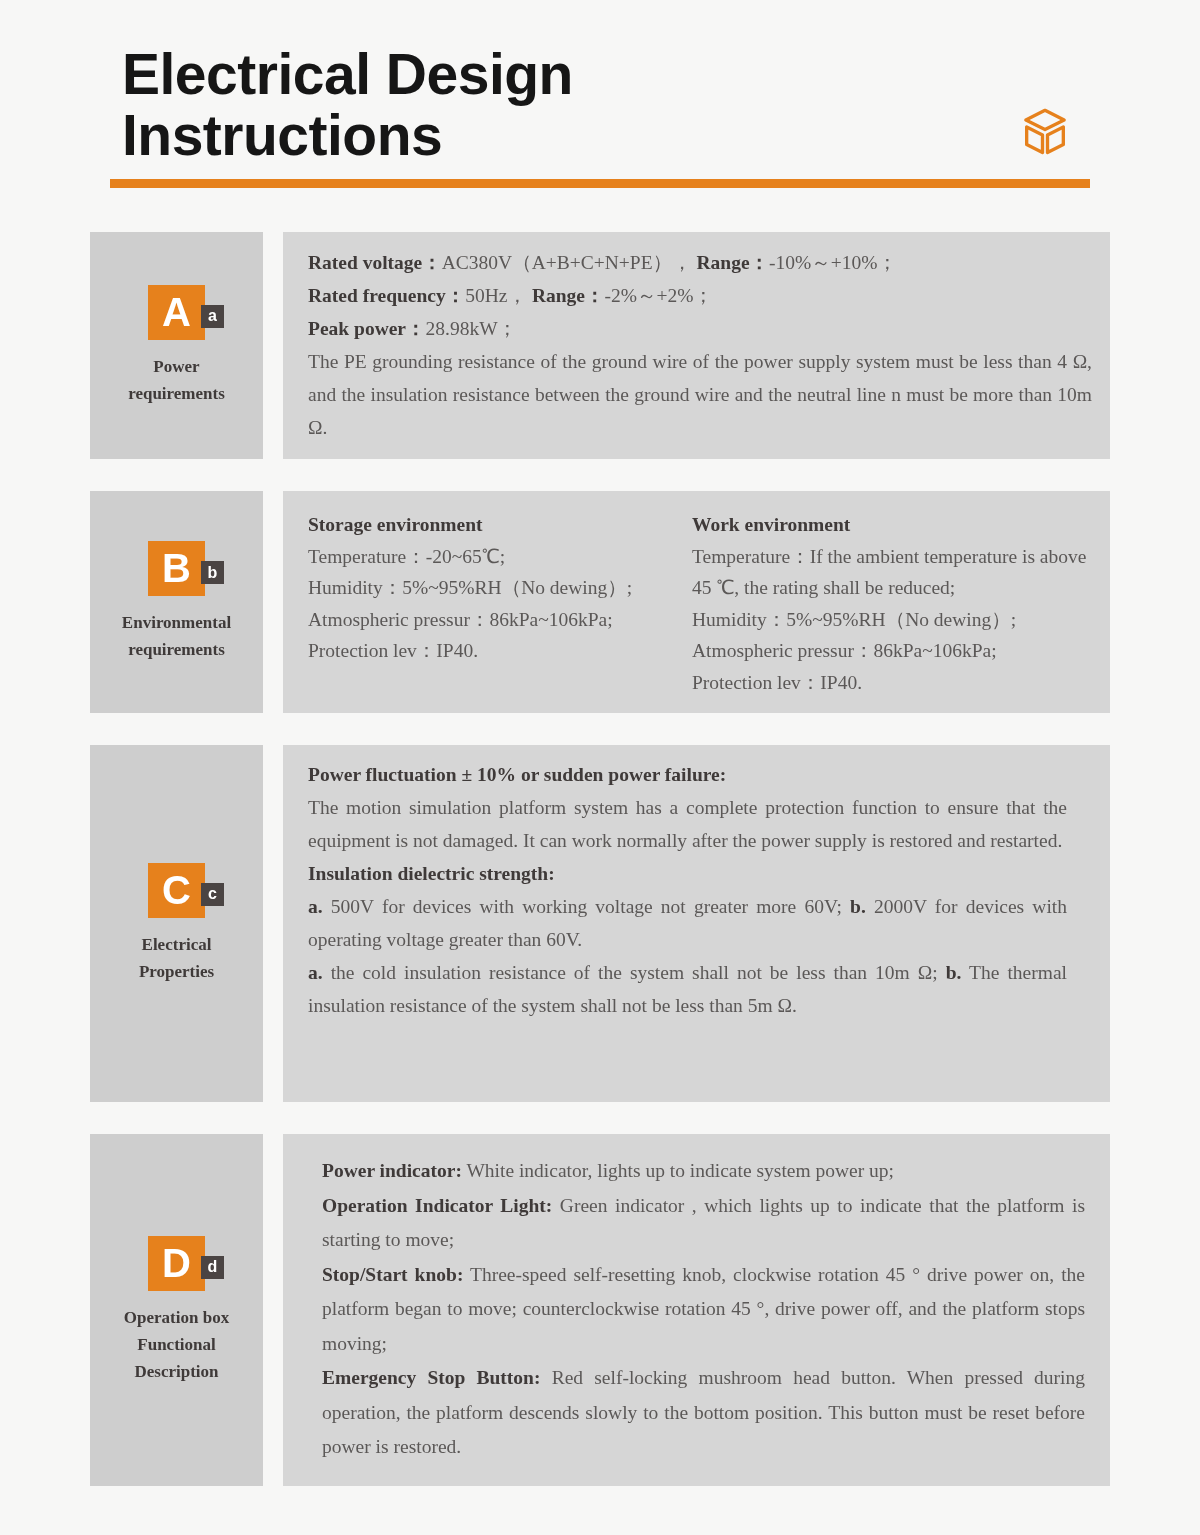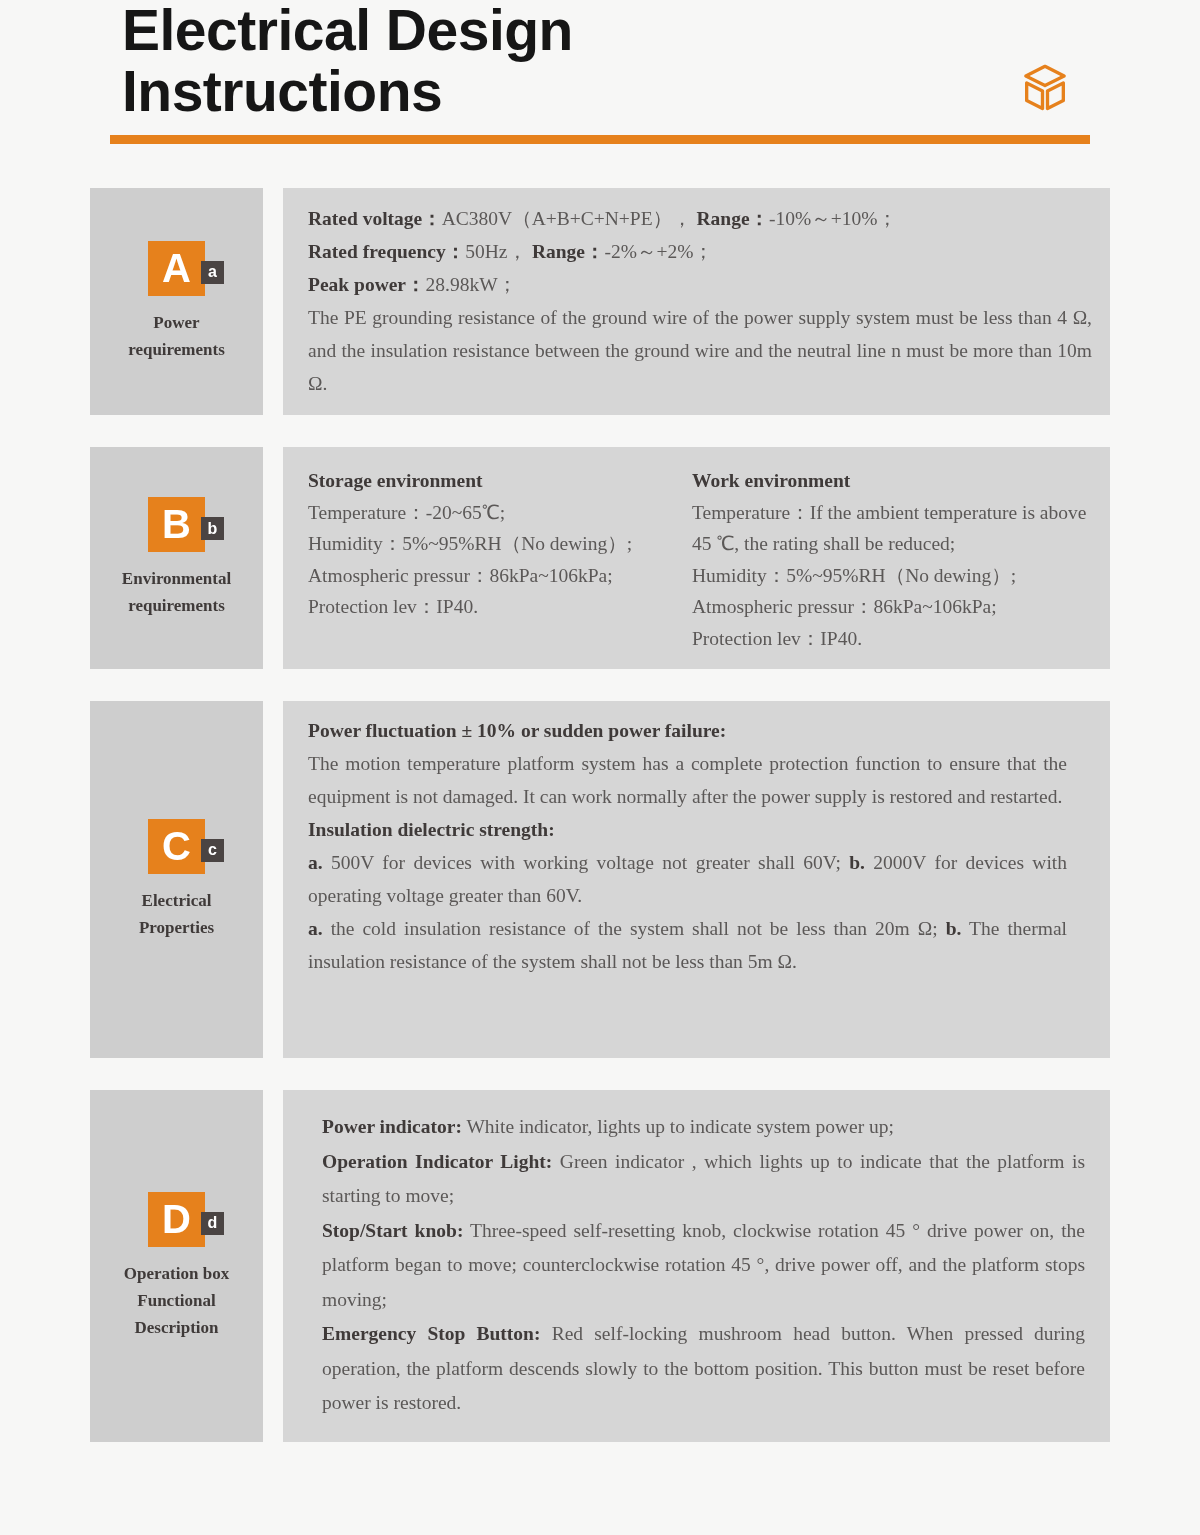--- a/index.html
+++ b/index.html
@@ -12,7 +12,7 @@
   .page{position:relative;width:1200px;height:1535px;overflow:hidden;}
 
   
-  .header{margin:0 110px;}
+  .header{margin:0 110px;padding-top:44px;}
   .header-top{display:flex;justify-content:space-between;align-items:flex-end;}
   .page-title{
     margin:0;padding-left:12px;

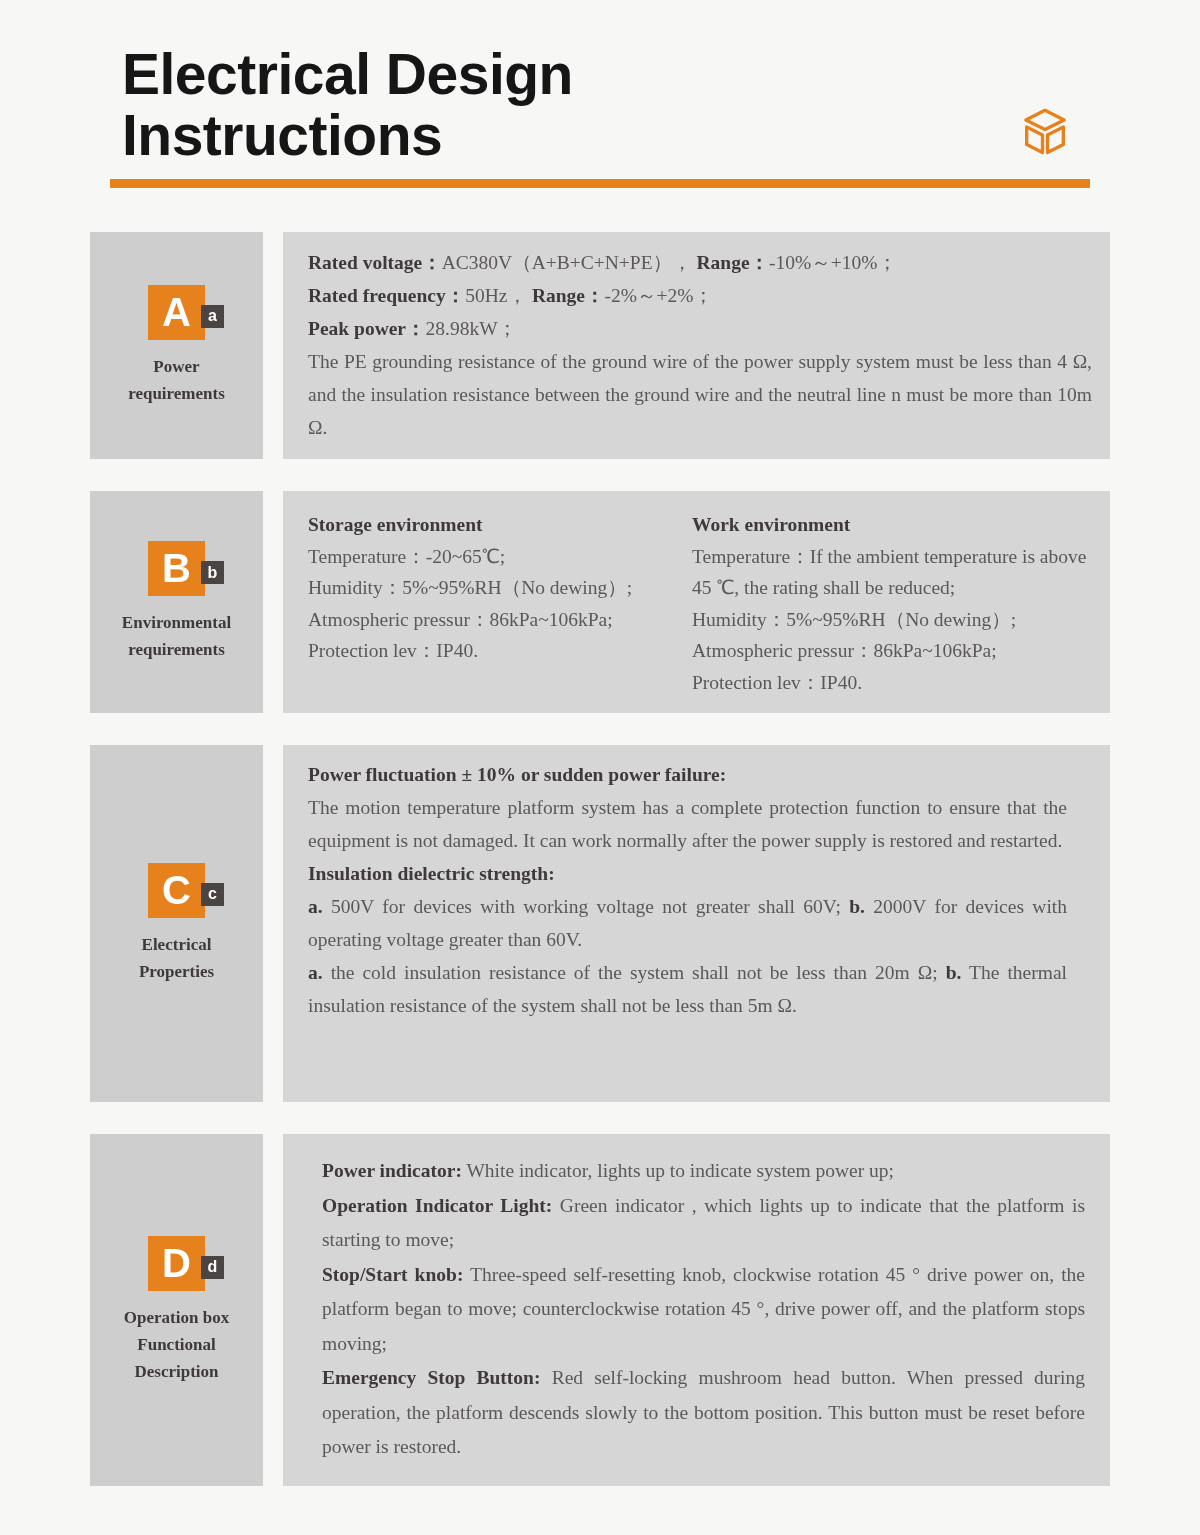--- a/index.html
+++ b/index.html
@@ -146,7 +146,7 @@
         </aside>
         <div class="content-col">
           <p><b class="seg-b">Power fluctuation ± 10% or sudden power failure:</b></p>
-          <p class="justify"><span class="seg-r">The motion temperature platform system has a complete protection function to ensure that the equipment is not damaged. It can work normally after the power supply is restored and restarted.</span></p>
+          <p class="justify"><span class="seg-r">The motion simulation platform system has a complete protection function to ensure that the equipment is not damaged. It can work normally after the power supply is restored and restarted.</span></p>
           <p><b class="seg-b">Insulation dielectric strength:</b></p>
           <p class="justify"><b class="seg-b">a.</b><span class="seg-r"> 500V for devices with working voltage not greater shall 60V; </span><b class="seg-b">b.</b><span class="seg-r"> 2000V for devices with operating voltage greater than 60V.</span></p>
           <p class="justify"><b class="seg-b"> a.</b><span class="seg-r"> the cold insulation resistance of the system shall not be less than 20m Ω; </span><b class="seg-b">b.</b><span class="seg-r"> The thermal insulation resistance of the system shall not be less than 5m Ω.</span></p>

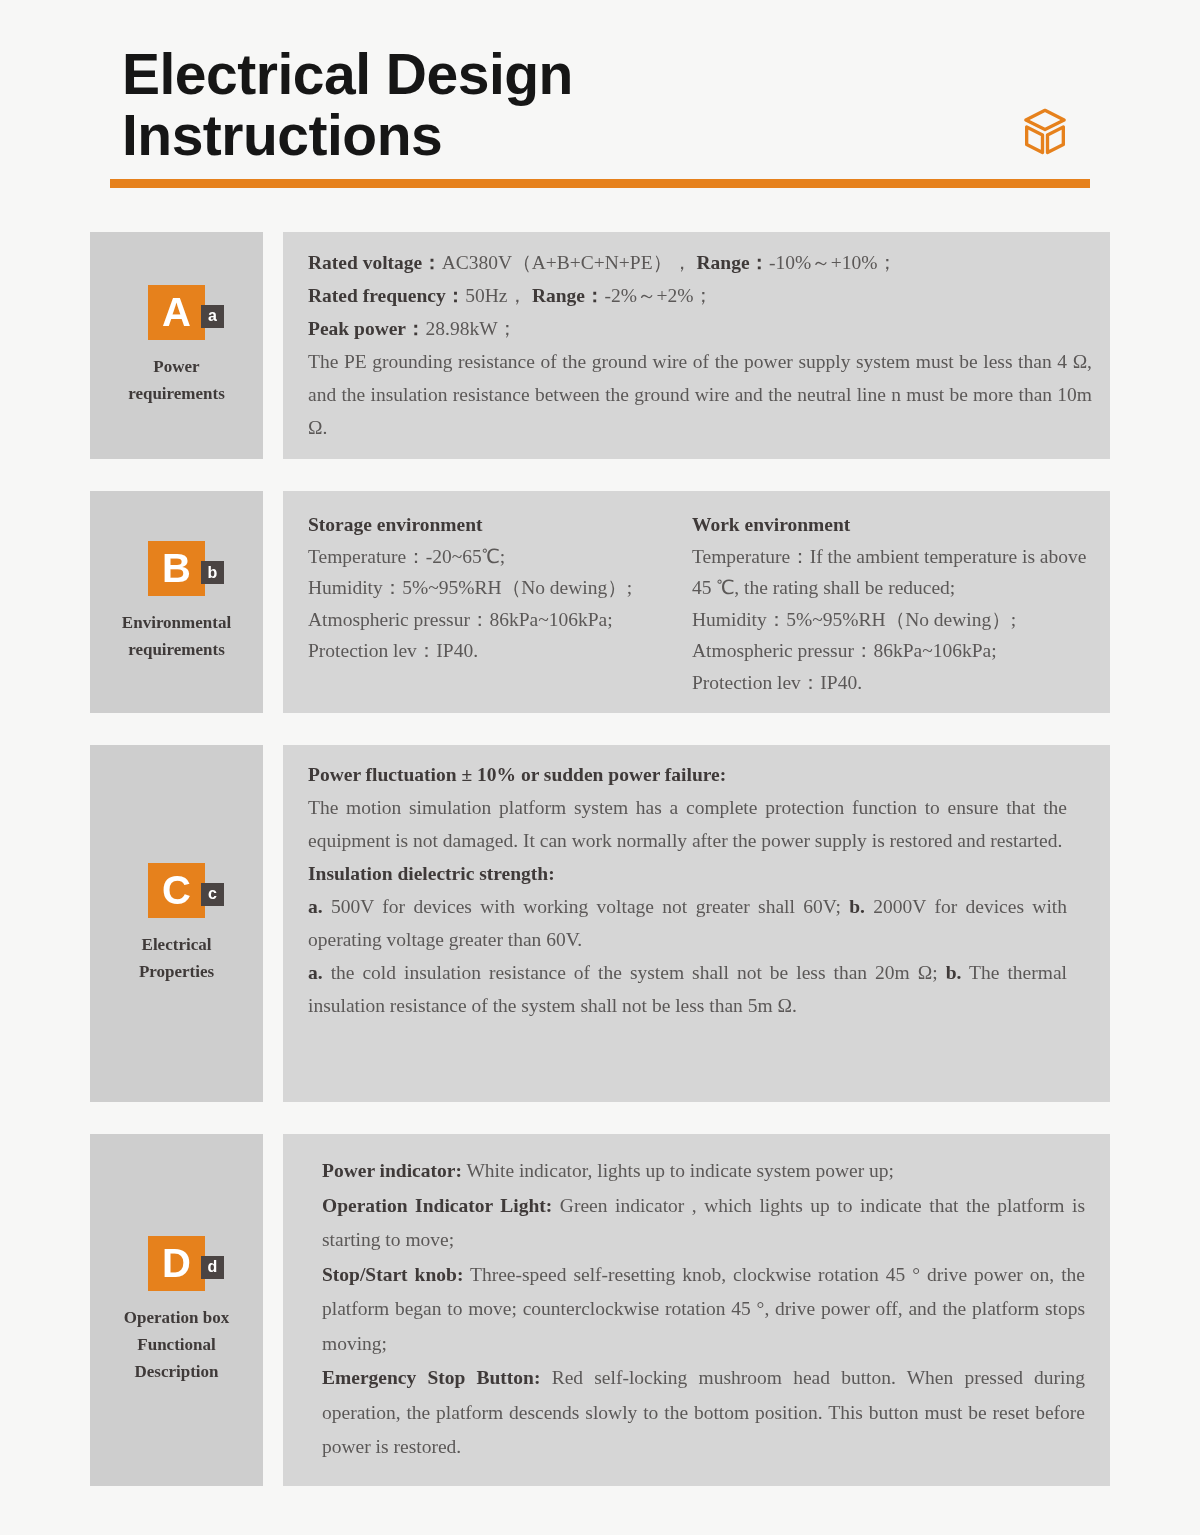--- a/index.html
+++ b/index.html
@@ -148,7 +148,7 @@
           <p><b class="seg-b">Power fluctuation ± 10% or sudden power failure:</b></p>
           <p class="justify"><span class="seg-r">The motion simulation platform system has a complete protection function to ensure that the equipment is not damaged. It can work normally after the power supply is restored and restarted.</span></p>
           <p><b class="seg-b">Insulation dielectric strength:</b></p>
-          <p class="justify"><b class="seg-b">a.</b><span class="seg-r"> 500V for devices with working voltage not greater shall 60V; </span><b class="seg-b">b.</b><span class="seg-r"> 2000V for devices with operating voltage greater than 60V.</span></p>
+          <p class="justify"><b class="seg-b">a.</b><span class="seg-r"> 500V for devices with working voltage not greater more 60V; </span><b class="seg-b">b.</b><span class="seg-r"> 2000V for devices with operating voltage greater than 60V.</span></p>
           <p class="justify"><b class="seg-b"> a.</b><span class="seg-r"> the cold insulation resistance of the system shall not be less than 20m Ω; </span><b class="seg-b">b.</b><span class="seg-r"> The thermal insulation resistance of the system shall not be less than 5m Ω.</span></p>
         </div>
       </section>

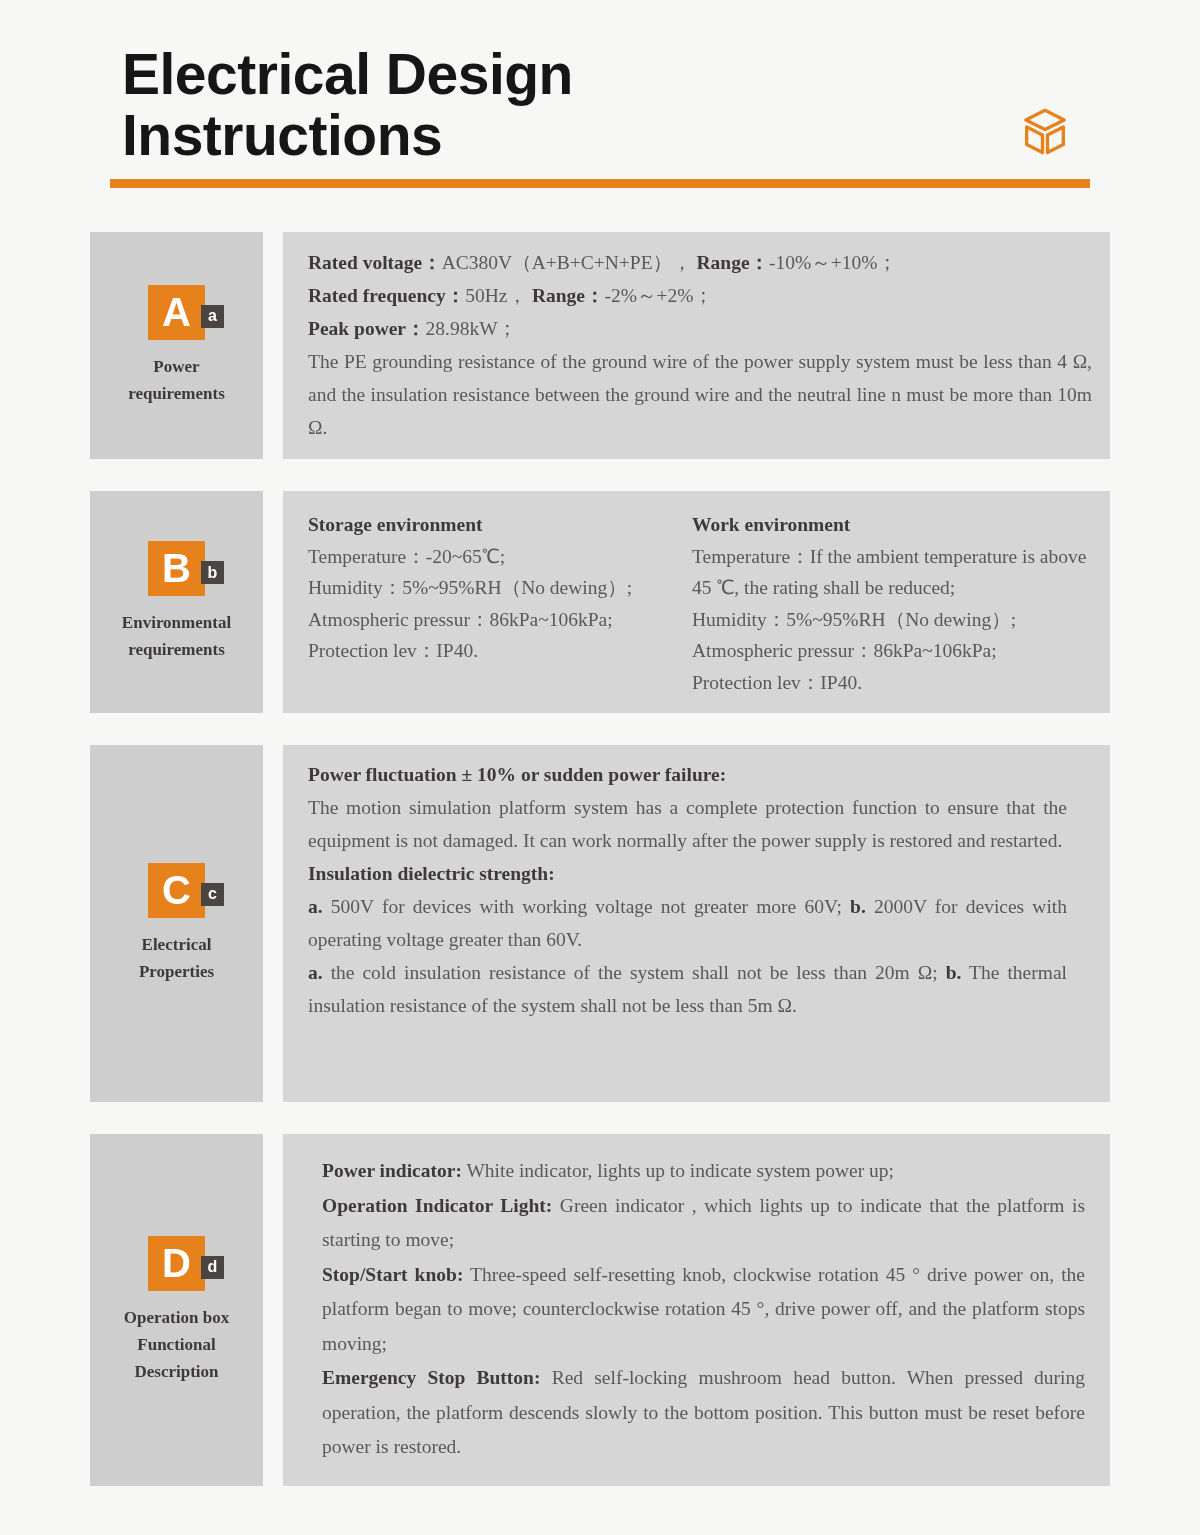--- a/index.html
+++ b/index.html
@@ -149,7 +149,7 @@
           <p class="justify"><span class="seg-r">The motion simulation platform system has a complete protection function to ensure that the equipment is not damaged. It can work normally after the power supply is restored and restarted.</span></p>
           <p><b class="seg-b">Insulation dielectric strength:</b></p>
           <p class="justify"><b class="seg-b">a.</b><span class="seg-r"> 500V for devices with working voltage not greater more 60V; </span><b class="seg-b">b.</b><span class="seg-r"> 2000V for devices with operating voltage greater than 60V.</span></p>
-          <p class="justify"><b class="seg-b"> a.</b><span class="seg-r"> the cold insulation resistance of the system shall not be less than 20m Ω; </span><b class="seg-b">b.</b><span class="seg-r"> The thermal insulation resistance of the system shall not be less than 5m Ω.</span></p>
+          <p class="justify"><b class="seg-b"> a.</b><span class="seg-r"> the cold insulation resistance of the system shall not be less than 10m Ω; </span><b class="seg-b">b.</b><span class="seg-r"> The thermal insulation resistance of the system shall not be less than 5m Ω.</span></p>
         </div>
       </section>
       <section class="row sec-d">

